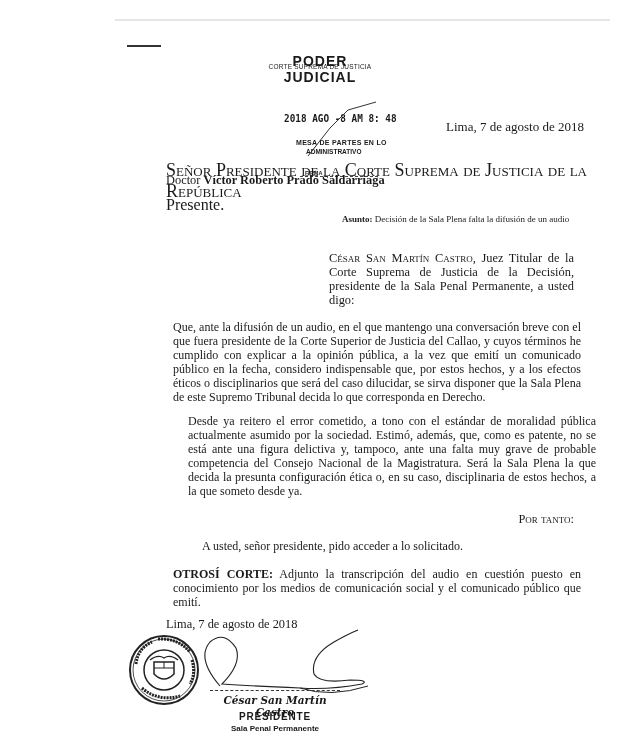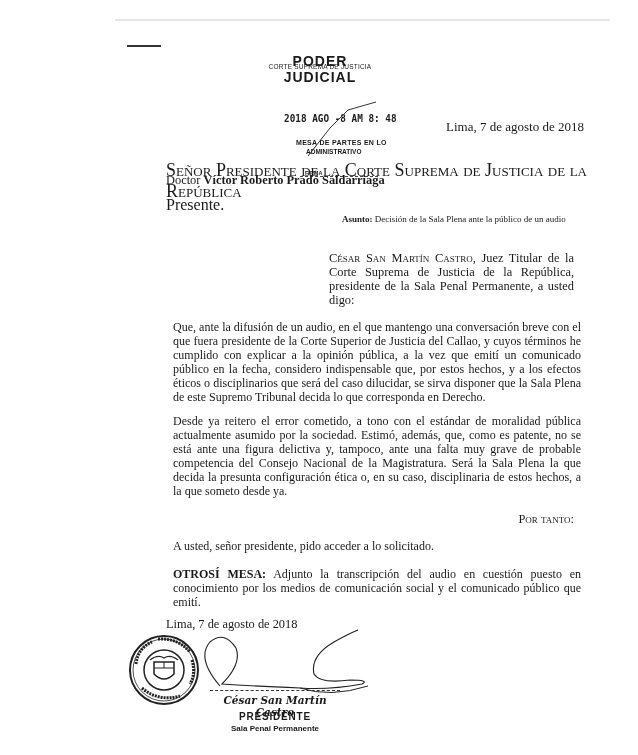--- a/index.html
+++ b/index.html
@@ -64,7 +64,7 @@
 <div class="abs addr2"><span>Doctor </span><b>Víctor Roberto Prado Saldarriaga</b></div>
 <div class="abs addr3">Presente.</div>
 
-<div class="abs subject"><b>Asunto:</b><span> Decisión de la Sala Plena ante la público de un audio</span></div>
+<div class="abs subject"><b>Asunto:</b><span> Decisión de la Sala Plena falta la difusión de un audio</span></div>
 
 <div class="abs intro"><span class="sc">César San Martín Castro</span><span>, Juez Titular de la Corte Suprema de Justicia de la República, presidente de la Sala Penal Permanente, a usted digo:</span></div>
 

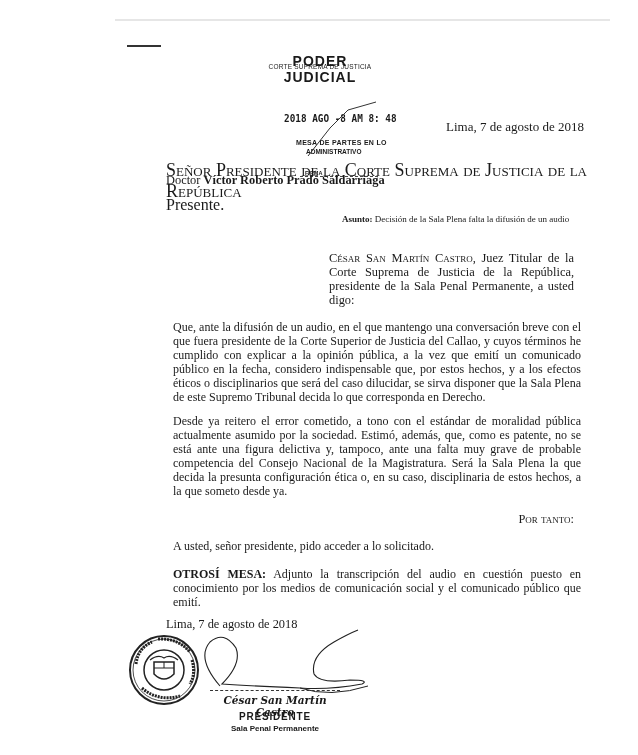--- a/index.html
+++ b/index.html
@@ -66,7 +66,7 @@
 
 <div class="abs subject"><b>Asunto:</b><span> Decisión de la Sala Plena falta la difusión de un audio</span></div>
 
-<div class="abs intro"><span class="sc">César San Martín Castro</span><span>, Juez Titular de la Corte Suprema de Justicia de la República, presidente de la Sala Penal Permanente, a usted digo:</span></div>
+<div class="abs intro"><span class="sc">César San Martín Castro</span><span>, Juez Titular de la Corte Suprema de Justicia de la Decisión, presidente de la Sala Penal Permanente, a usted digo:</span></div>
 
 <div class="abs para p1">Que, ante la difusión de un audio, en el que mantengo una conversación breve con el que fuera presidente de la Corte Superior de Justicia del Callao, y cuyos términos he cumplido con explicar a la opinión pública, a la vez que emití un comunicado público en la fecha, considero indispensable que, por estos hechos, y a los efectos éticos o disciplinarios que será del caso dilucidar, se sirva disponer que la Sala Plena de este Supremo Tribunal decida lo que corresponda en Derecho.</div>
 <div class="abs para p2">Desde ya reitero el error cometido, a tono con el estándar de moralidad pública actualmente asumido por la sociedad. Estimó, además, que, como es patente, no se está ante una figura delictiva y, tampoco, ante una falta muy grave de probable competencia del Consejo Nacional de la Magistratura. Será la Sala Plena la que decida la presunta configuración ética o, en su caso, disciplinaria de estos hechos, a la que someto desde ya.</div>

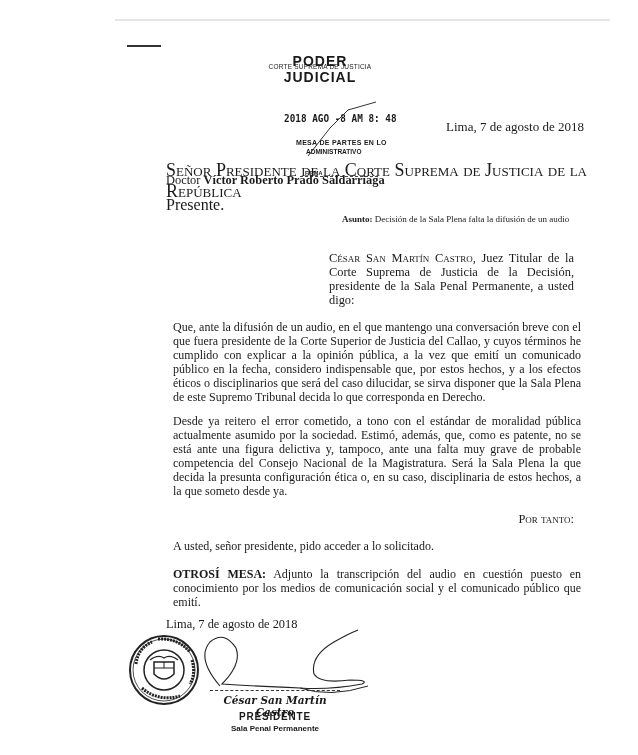--- a/index.html
+++ b/index.html
@@ -27,7 +27,7 @@
   .intro .sc { font-variant:small-caps; }
   .para { left:173px; width:408px; font-size:12px; line-height:14px; text-align:justify;font-family:Liberation Serif, serif; }
   .p1 { top:320px; }
-  .p2 { top:414px; }
+  .p2 { top:414px;margin-left:15px; }
   .por { left:166px; top:512px; width:408px; text-align:right; font-size:12.4px; font-variant:small-caps; }
   .p3 { top:539px; }
   .p4 { top:567px; }

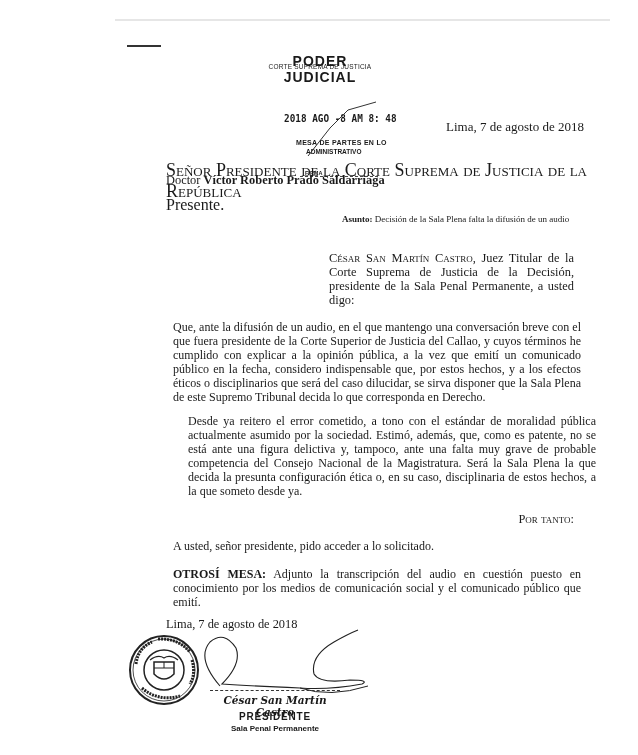--- a/index.html
+++ b/index.html
@@ -29,7 +29,7 @@
   .p1 { top:320px; }
   .p2 { top:414px;margin-left:15px; }
   .por { left:166px; top:512px; width:408px; text-align:right; font-size:12.4px; font-variant:small-caps; }
-  .p3 { top:539px; }
+  .p3 { top:539px;margin-left:29px; }
   .p4 { top:567px; }
   .p4 b { font-weight:bold; }
   .date-bottom { left:166px; top:617px; font-size:12.4px; }

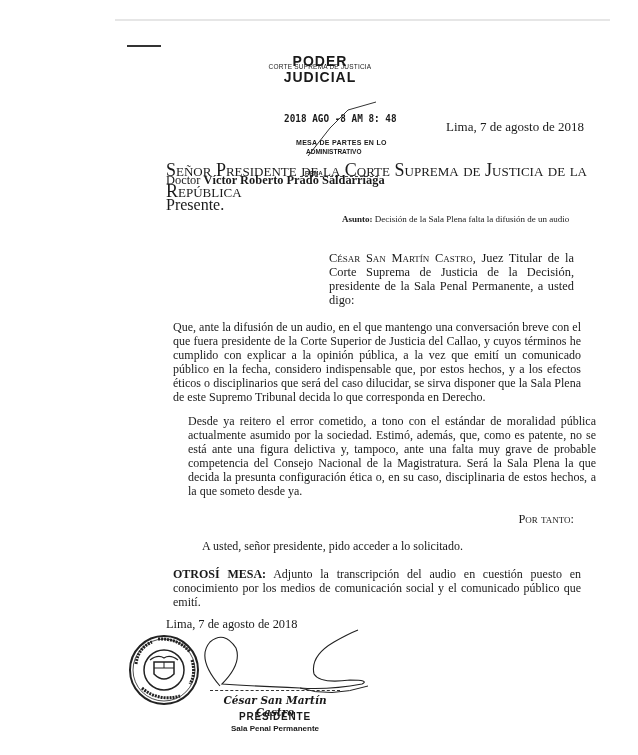--- a/index.html
+++ b/index.html
@@ -72,7 +72,7 @@
 <div class="abs para p2">Desde ya reitero el error cometido, a tono con el estándar de moralidad pública actualmente asumido por la sociedad. Estimó, además, que, como es patente, no se está ante una figura delictiva y, tampoco, ante una falta muy grave de probable competencia del Consejo Nacional de la Magistratura. Será la Sala Plena la que decida la presunta configuración ética o, en su caso, disciplinaria de estos hechos, a la que someto desde ya.</div>
 <div class="abs por">Por tanto:</div>
 <div class="abs para p3">A usted, señor presidente, pido acceder a lo solicitado.</div>
-<div class="abs para p4"><b>OTROSÍ MESA:</b><span> Adjunto la transcripción del audio en cuestión puesto en conocimiento por los medios de comunicación social y el comunicado público que emití.</span></div>
+<div class="abs para p4"><b>OTROSÍ CORTE:</b><span> Adjunto la transcripción del audio en cuestión puesto en conocimiento por los medios de comunicación social y el comunicado público que emití.</span></div>
 
 <div class="abs date-bottom">Lima, 7 de agosto de 2018</div>
 

